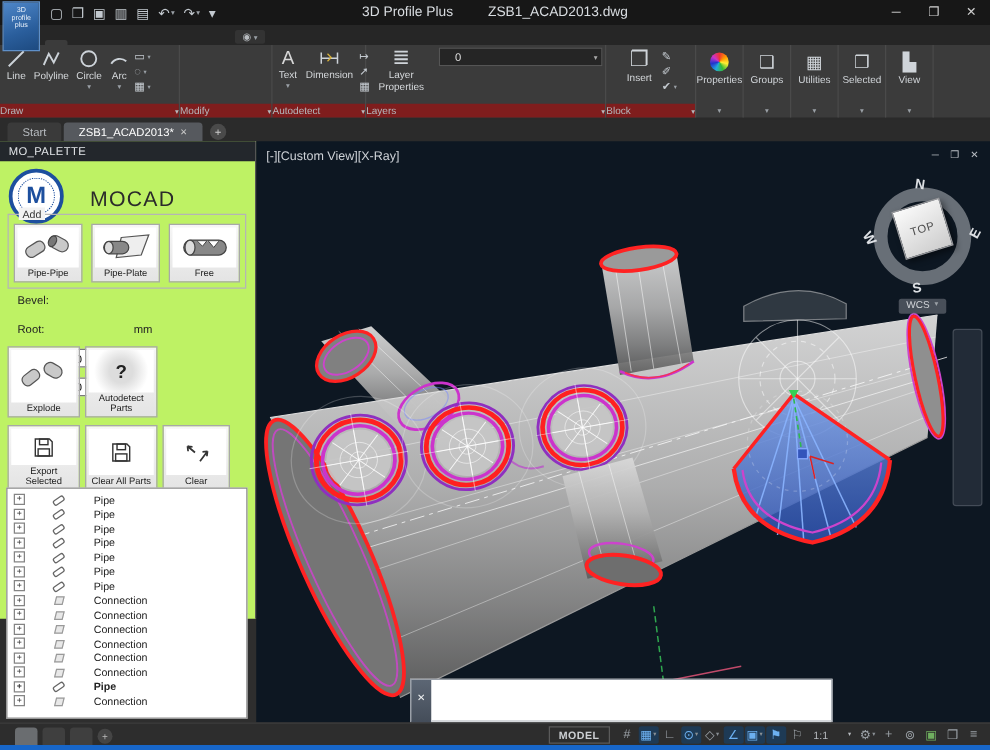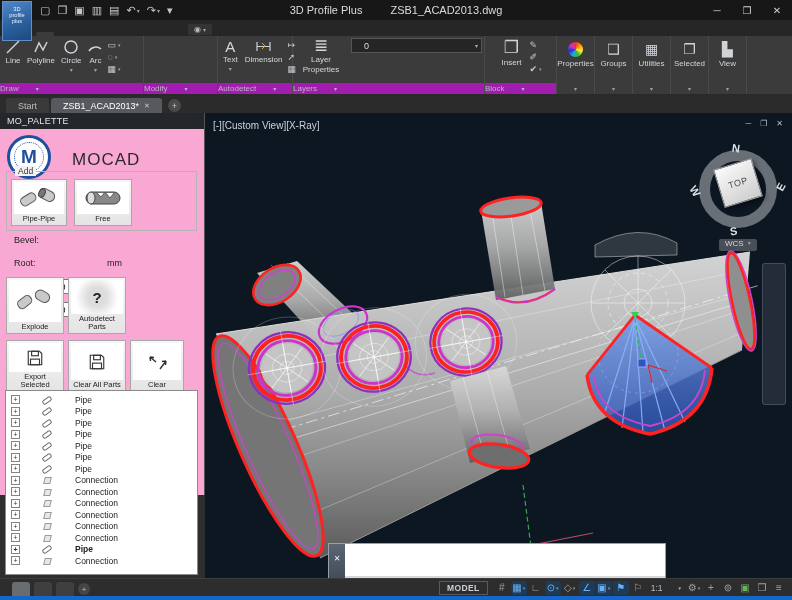--- a/index.html
+++ b/index.html
@@ -24,7 +24,7 @@
   
   .ribbon{left:0;top:36px;width:792px;height:60px;background:#3b3b3b;display:flex;border-bottom:2px solid #2a2a2a;box-sizing:border-box;}
   .panel{position:relative;height:58px;border-right:1px solid #4a4a4a;box-sizing:border-box;display:flex;flex-direction:column;}
-  .panel-label{position:absolute;bottom:0;left:0;right:0;height:11px;font-size:8px;color:#b5b9bd;display:flex;align-items:center;justify-content:flex-start;gap:17px;background:#a21caf;}
+  .panel-label{position:absolute;bottom:0;left:0;right:0;height:11px;font-size:8px;color:#b5b9bd;display:flex;align-items:center;justify-content:space-between;gap:17px;background:#7f1d1d;}
   .panel-label .car{font-size:6px;}
   .pbody{flex:1;display:flex;align-items:flex-start;padding:2px 3px;gap:2px;}
   .bigbtn{display:flex;flex-direction:column;align-items:center;justify-content:flex-start;gap:1px;color:#d5d8db;font-size:8px;line-height:9px;padding:1px 2px;}

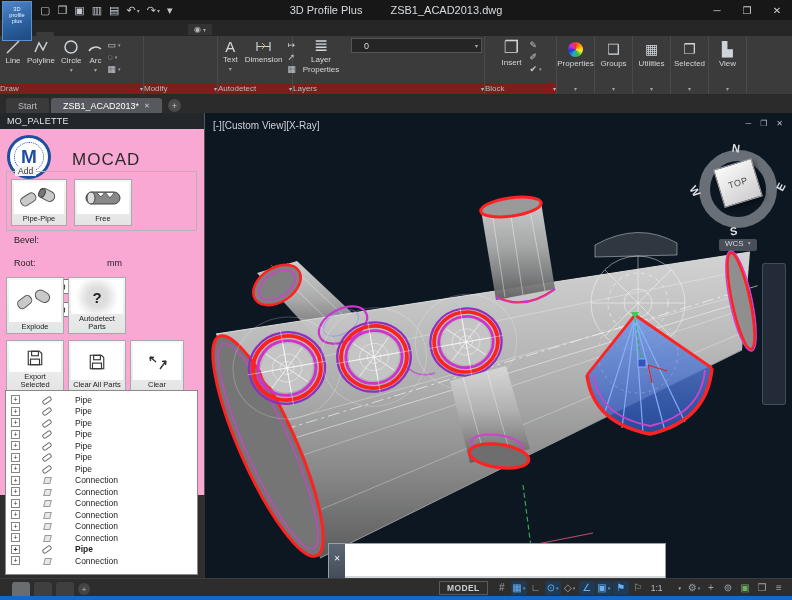--- a/index.html
+++ b/index.html
@@ -50,7 +50,7 @@
   .ftab .fx{font-size:7px;color:#c9c9c9;}
   .ftab-add{width:13px;height:13px;border-radius:50%;background:#4a4a4a;color:#ccc;font-size:9px;display:flex;align-items:center;justify-content:center;margin-left:4px;margin-bottom:1px;}
   
-  .palette{left:0;top:113px;width:205px;height:382px;background:#f9a8d4;border-right:1px solid #555;box-sizing:border-box;}
+  .palette{left:0;top:113px;width:205px;height:382px;background:#bef264;border-right:1px solid #555;box-sizing:border-box;}
   .pal-header{left:0;top:0;width:100%;height:16px;background:#23272c;color:#e2e5e8;font-size:9px;display:flex;align-items:center;padding-left:7px;box-sizing:border-box;letter-spacing:.3px;}
   .mlogo{left:7px;top:22px;width:44px;height:44px;border-radius:50%;background:#fff;border:3px solid #1d4f9e;box-sizing:border-box;display:flex;align-items:center;justify-content:center;}
   .mlogo::after{content:"";position:absolute;inset:4px;border:1px dotted #1d4f9e;border-radius:50%;}

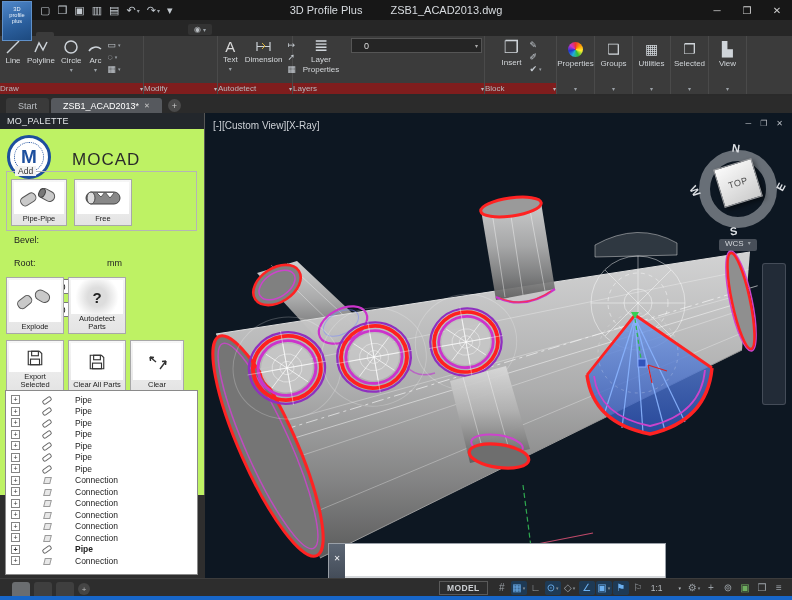--- a/index.html
+++ b/index.html
@@ -424,6 +424,16 @@
             </span>
           <span class="lbl">Pipe-Pipe</span>
         </div>
+        <div class="pbtn" style="width:56px;height:47px" data-name="pipe-plate-button">
+          <span class="icw">
+              <svg width="44" height="24" viewBox="0 0 44 24" data-name="pipe-plate-icon">
+                <path d="M18 4 L40 2 L34 18 L14 20 Z" fill="#eee" stroke="#555"></path>
+                <rect x="4" y="7" width="20" height="10" rx="5" fill="#888" stroke="#444"></rect>
+                <ellipse cx="8" cy="12" rx="3.5" ry="5" fill="#ddd" stroke="#444"></ellipse>
+              </svg>
+            </span>
+          <span class="lbl">Pipe-Plate</span>
+        </div>
         <div class="pbtn" style="width:58px;height:47px" data-name="free-button">
           <span class="icw">
               <svg width="44" height="24" viewBox="0 0 44 24" data-name="free-icon">

